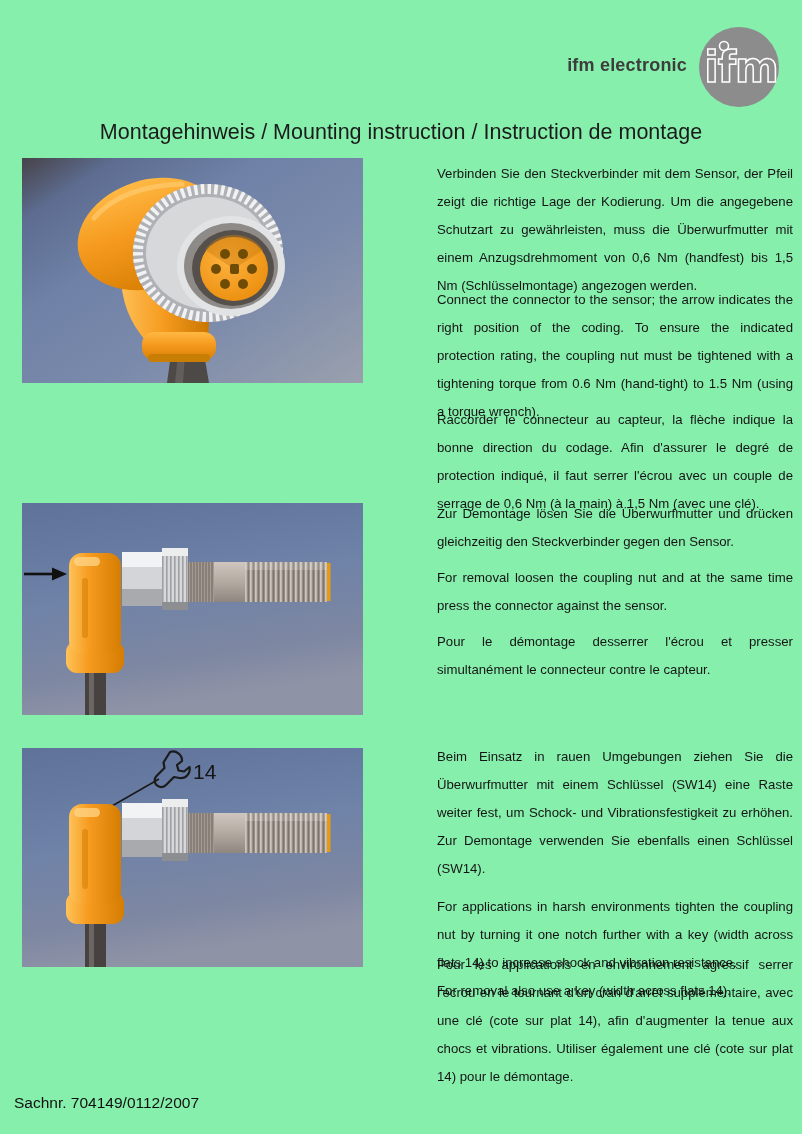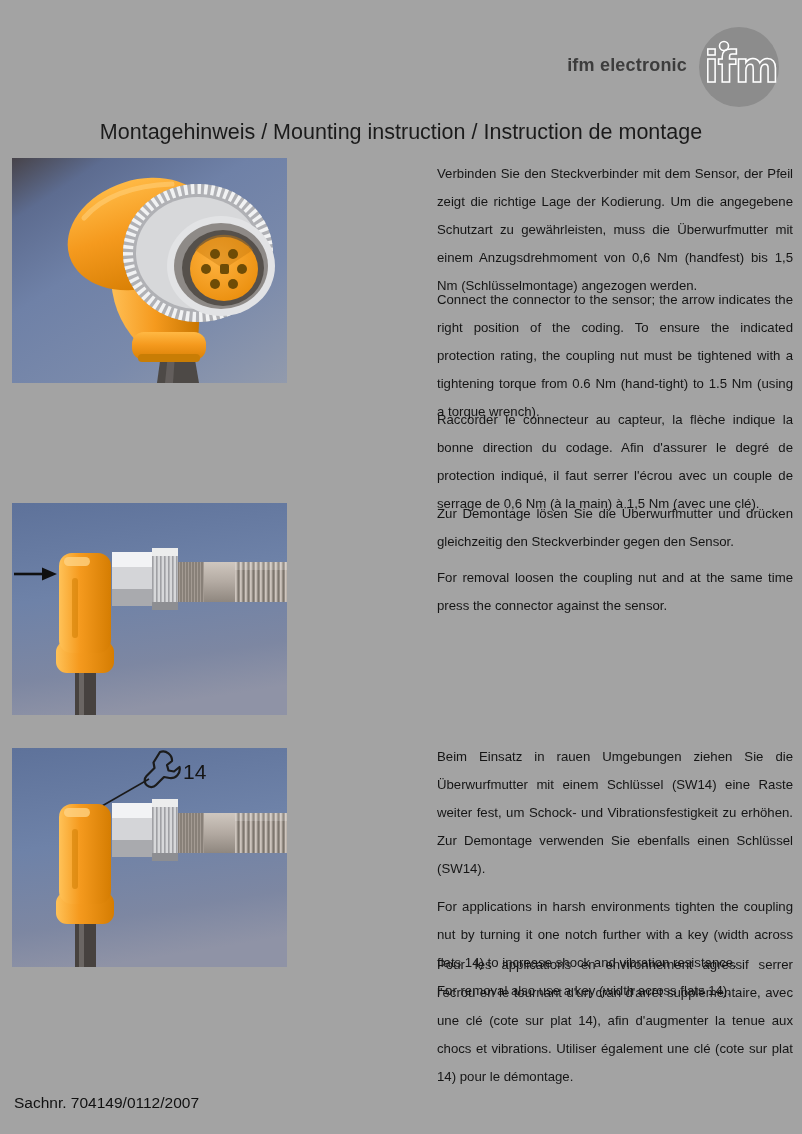--- a/index.html
+++ b/index.html
@@ -5,7 +5,7 @@
   html,body { margin:0; padding:0; background:#e8e8e8; }
   .page {
     position:relative; width:802px; height:1134px; margin:0 auto;
-    background:#a3a3a3; overflow:hidden;
+    background:#86efac; overflow:hidden;
     font-family:"Liberation Sans", sans-serif; color:#141414;
   }
   

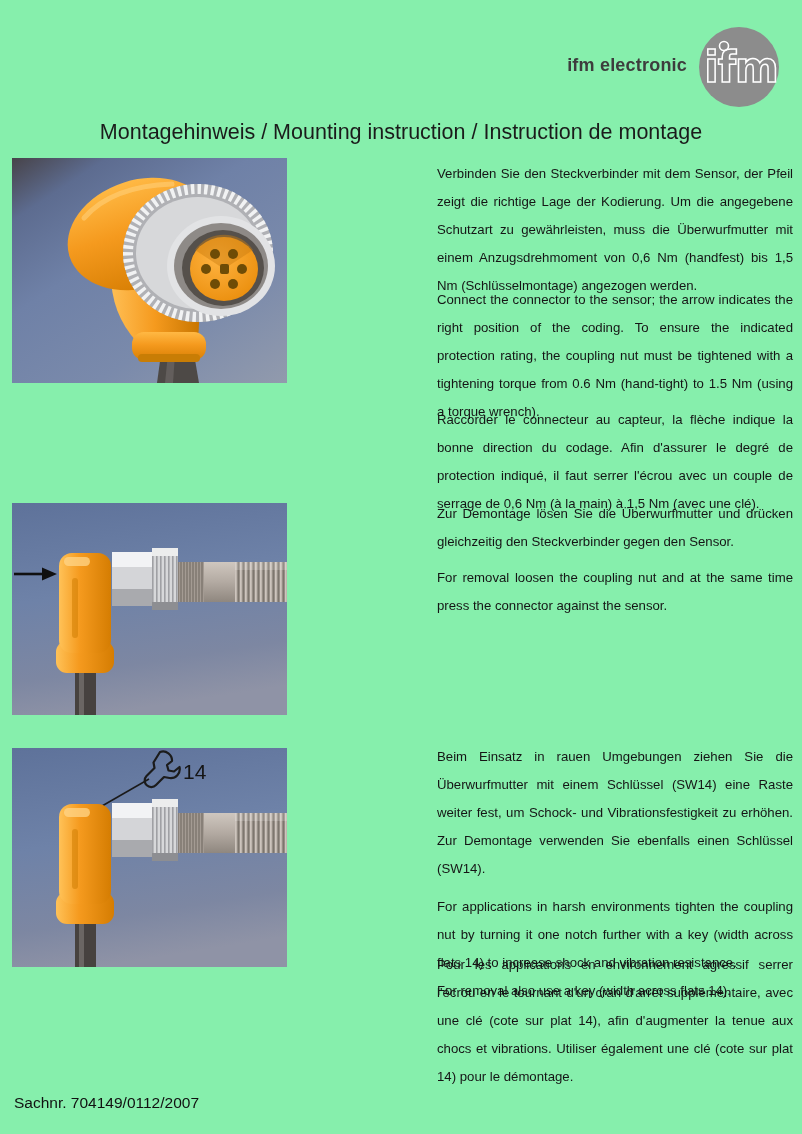--- a/index.html
+++ b/index.html
@@ -226,6 +226,7 @@
 
   <div class="para" style="top:564px">For removal loosen the coupling nut and at the same time press the connector against the sensor.</div>
   <div class="para" style="top:500px">Zur Demontage lösen Sie die Überwurfmutter und drücken gleichzeitig den Steckverbinder gegen den Sensor.</div>
+  <div class="para" style="top:628px">Pour le démontage desserrer l'écrou et presser simultanément le connecteur contre le capteur.</div>
 
   <div class="para" style="top:743px">Beim Einsatz in rauen Umgebungen ziehen Sie die Überwurfmutter mit einem Schlüssel (SW14) eine Raste weiter fest, um Schock- und Vibrationsfestigkeit zu erhöhen. Zur Demontage verwenden Sie ebenfalls einen Schlüssel (SW14).</div>
   <div class="para" style="top:893px">For applications in harsh environments tighten the coupling nut by turning it one notch further with a key (width across flats 14) to increase shock and vibration resistance.

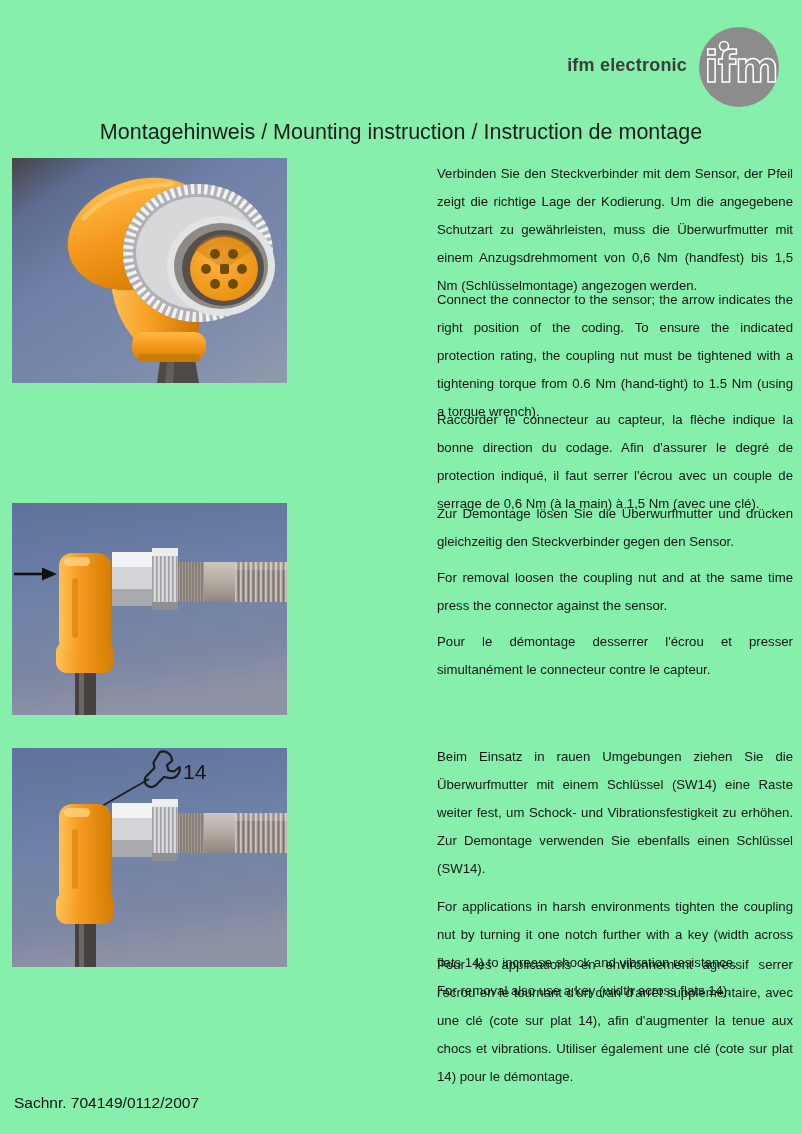--- a/index.html
+++ b/index.html
@@ -23,7 +23,7 @@
     text-align:center; font-size:21.5px; font-weight:400; color:#1b1b1b;
   }
   
-  .fig { position:absolute; left:12px; width:275px; overflow:hidden;text-align:right; }
+  .fig { position:absolute; left:22px; width:341px; overflow:hidden;text-align:right; }
   .fig svg { display:block; }
   #fig1 { top:158px; height:225px; }
   #fig2 { top:503px; height:212px; }

